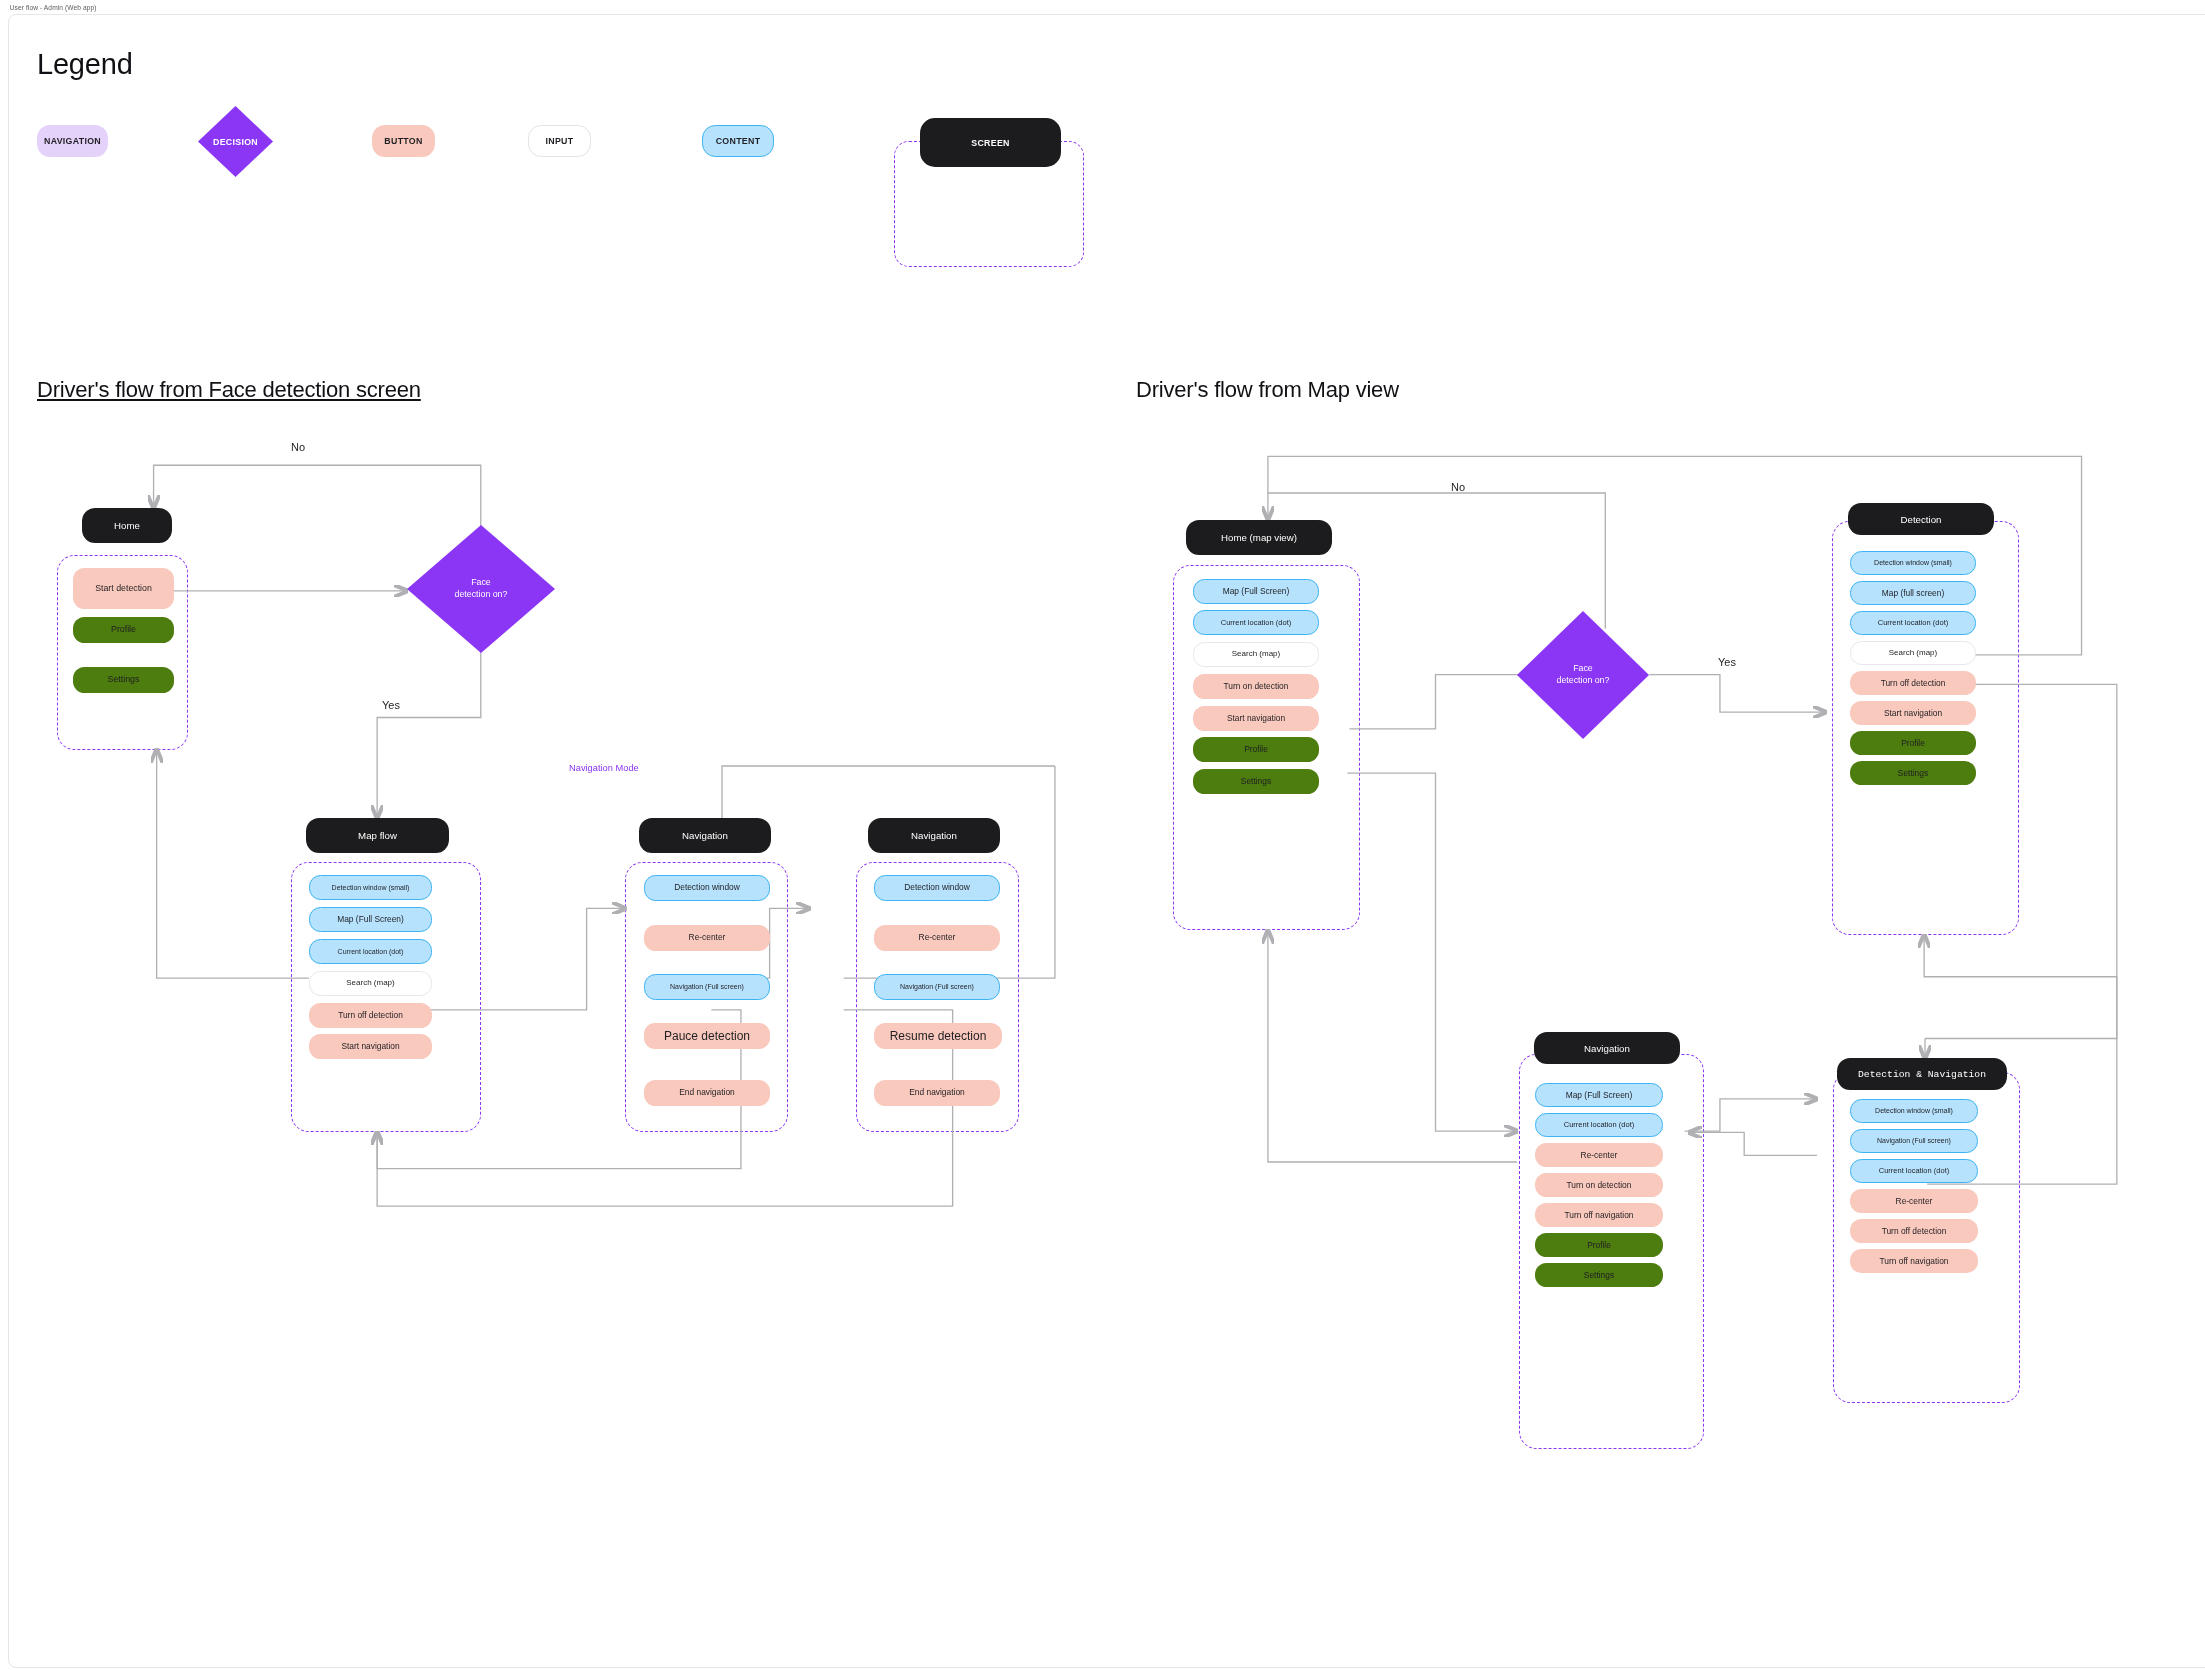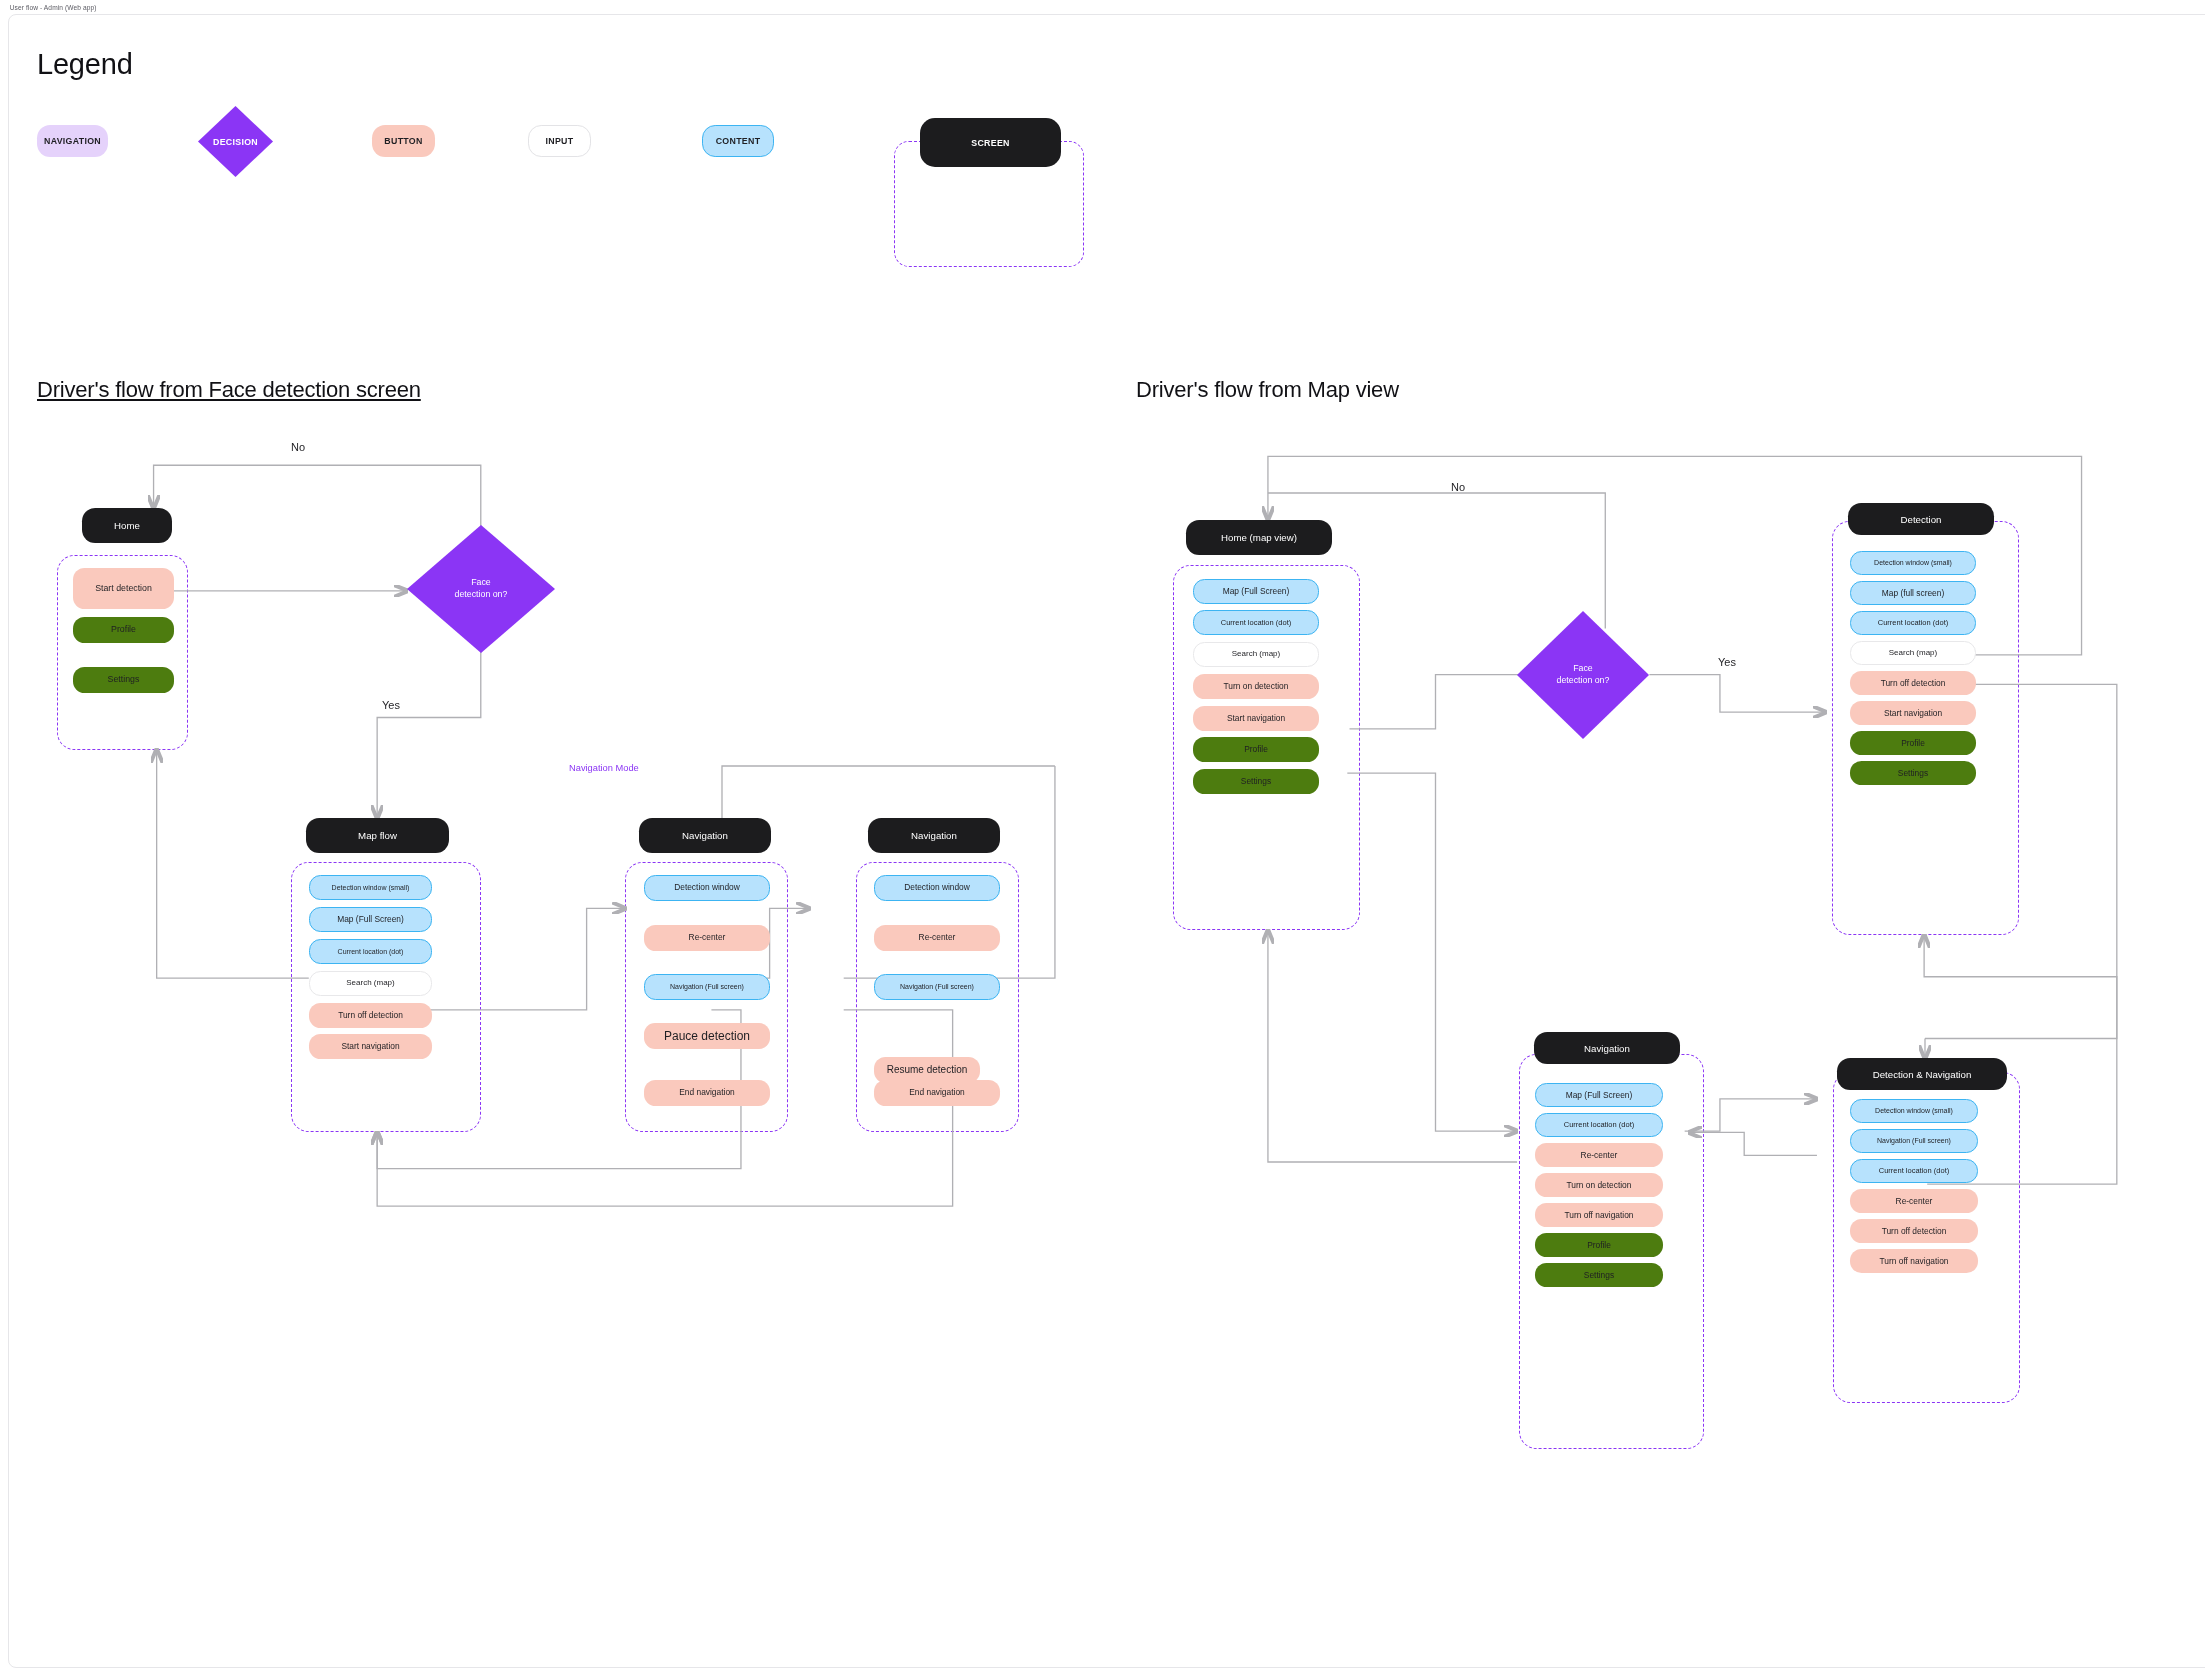--- a/index.html
+++ b/index.html
@@ -228,7 +228,7 @@
   <div class="item t-content" style="left:874px; top:875px; width:126px; height:25.6px; font-size:8.4px;">Detection window</div>
   <div class="item t-button" style="left:874px; top:925px; width:126px; height:25.6px; font-size:8.4px;">Re-center</div>
   <div class="item t-content" style="left:874px; top:974px; width:126px; height:25.6px; font-size:7px;">Navigation (Full screen)</div>
-  <div class="item t-button" style="left:874px; top:1057px; width:106px; height:25.6px; font-size:10px;">Resume detection</div>
+  <div class="item t-button" style="left:874px; top:1023px; width:128px; height:25.6px; font-size:12px;">Resume detection</div>
   <div class="item t-button" style="left:874px; top:1080px; width:126px; height:25.6px; font-size:8.4px;">End navigation</div>
 
   <div class="flow-title" style="left:1136px; top:377px;">Driver's flow from Map view</div>

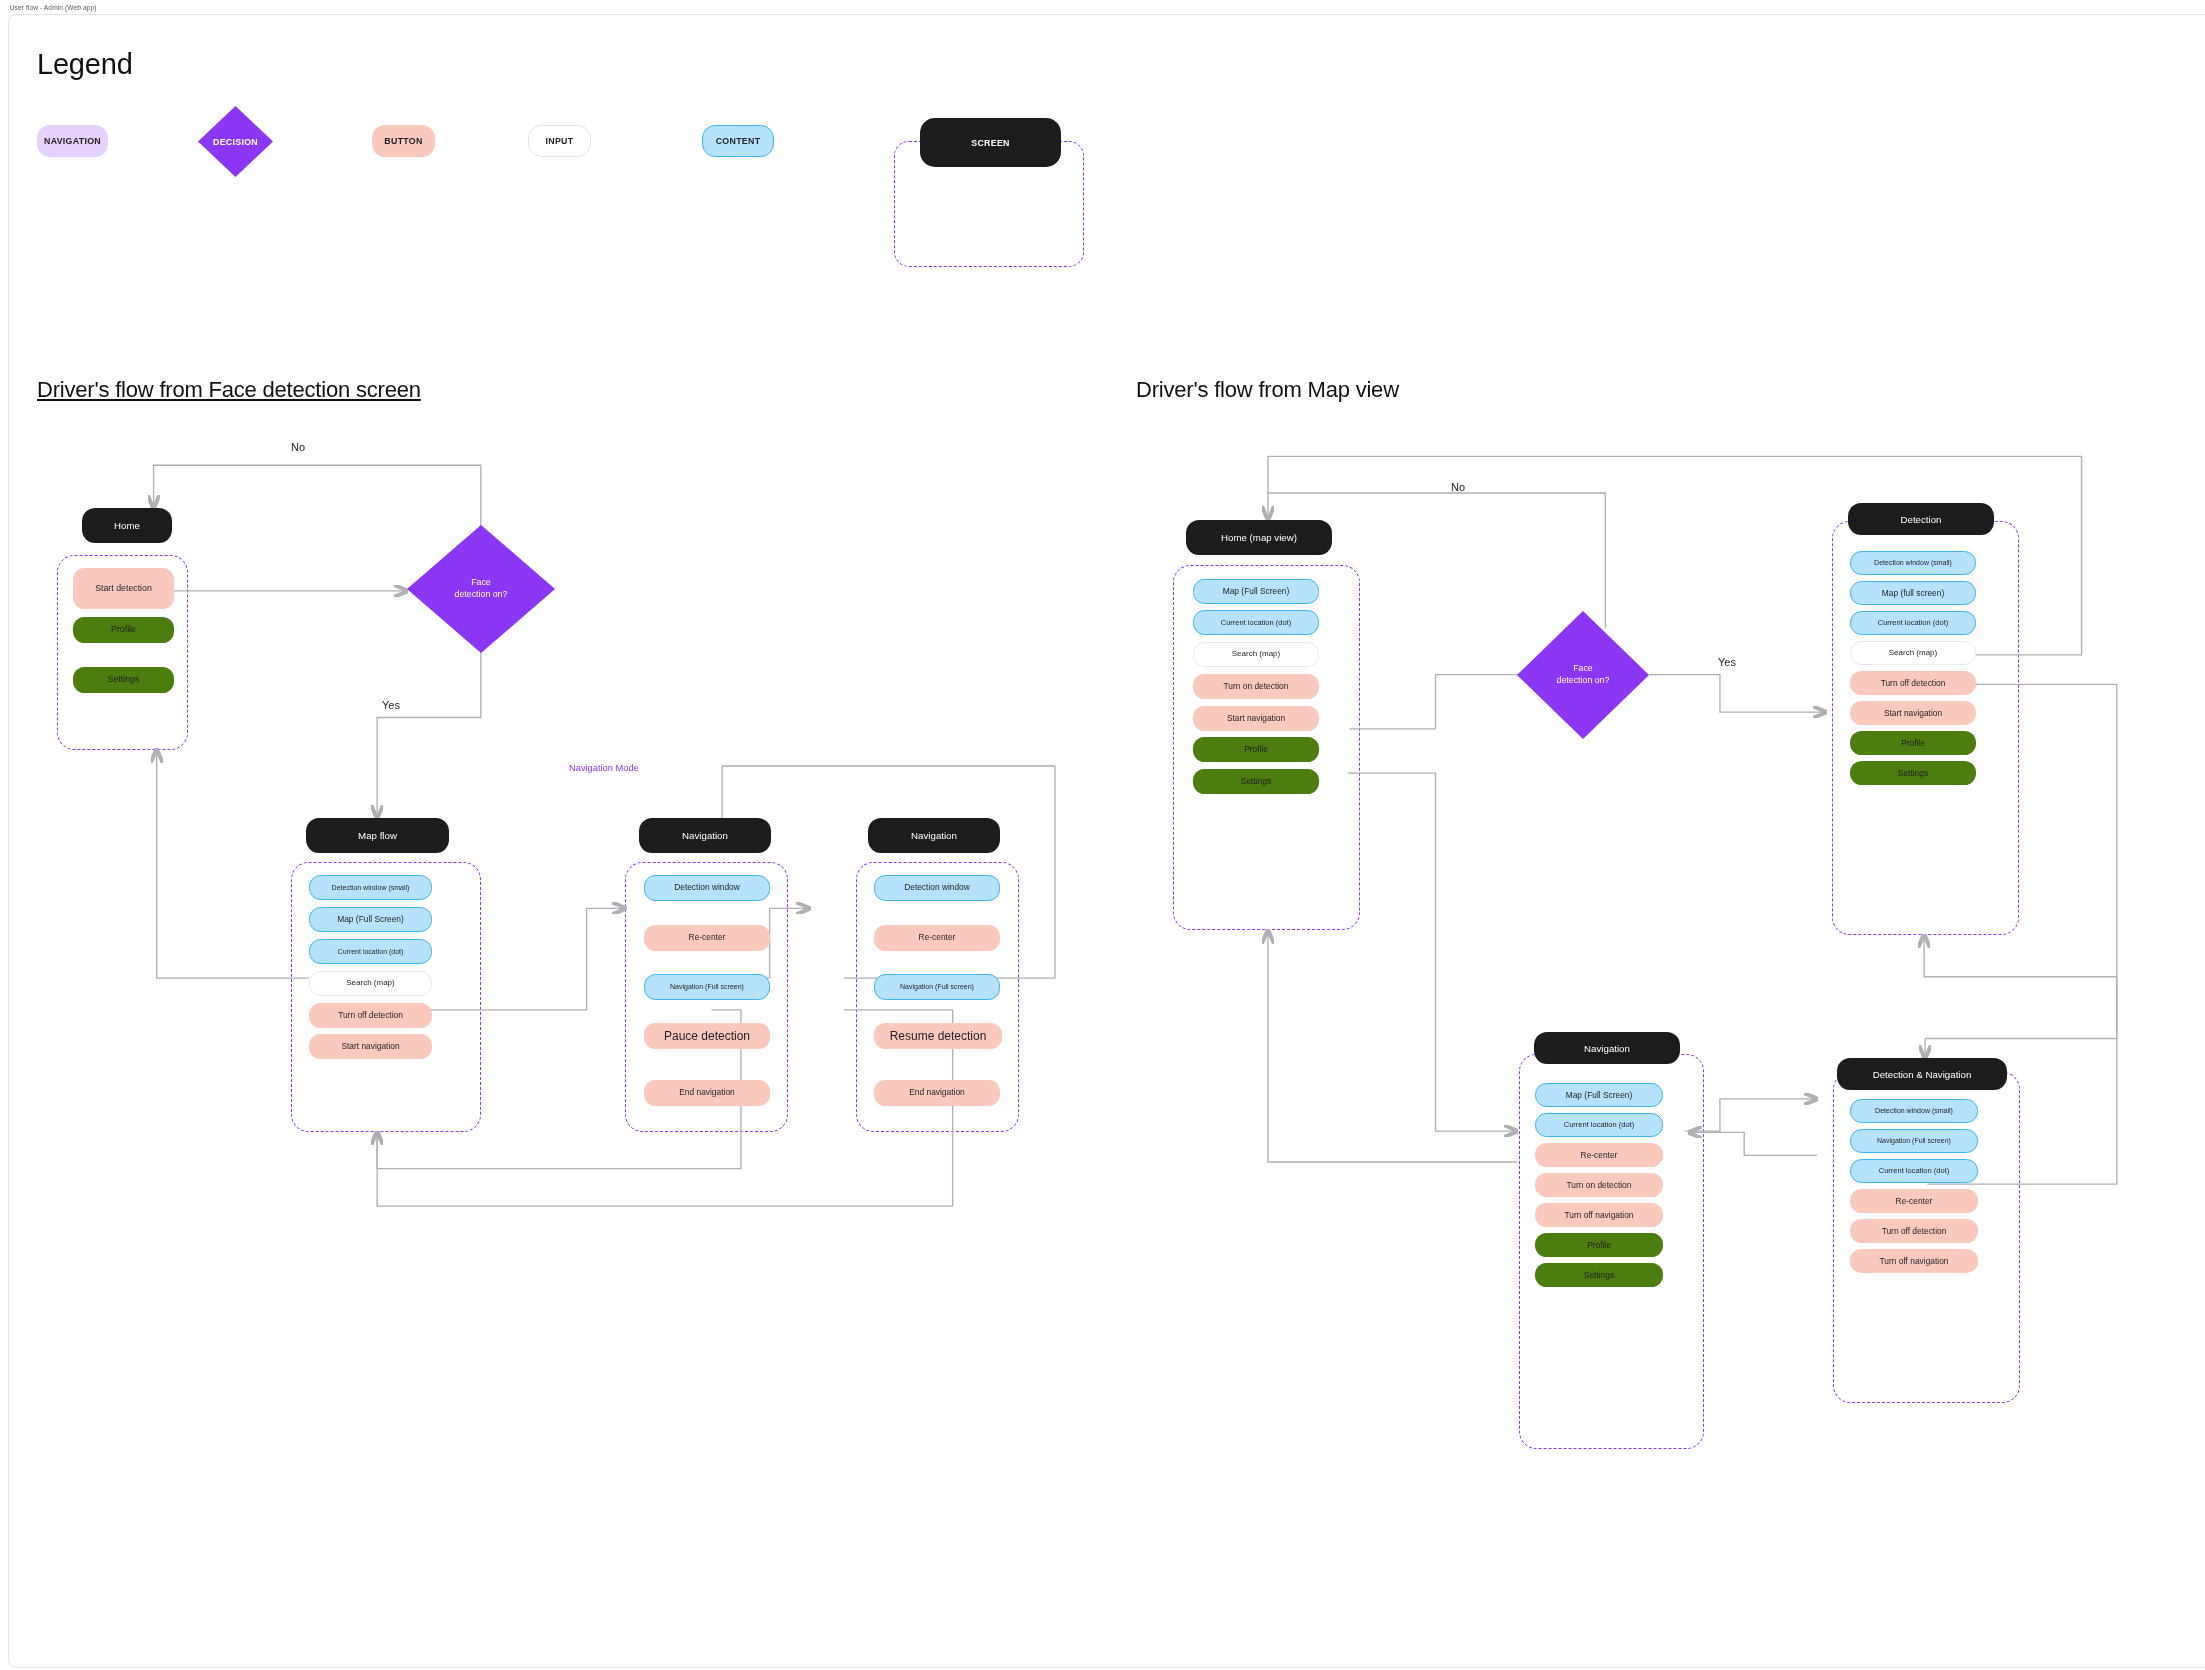--- a/index.html
+++ b/index.html
@@ -275,7 +275,7 @@
   <div class="item t-nav" style="left:1535px; top:1263px; width:128px; height:24px; font-size:8.4px;">Settings</div>
 
   <div class="group" style="left:1833px; top:1072px; width:187px; height:331px;"></div>
-  <div class="group-head" style="left:1837px; top:1058px; width:170px; height:32px;">Detection &amp; Navigation</div>
+  <div class="group-head" style="left:1837px; top:1058px; width:170px; height:32px;font-family:Liberation Mono, monospace;">Detection &amp; Navigation</div>
   <div class="item t-content" style="left:1850px; top:1099px; width:128px; height:24px; font-size:7px;">Detection window (small)</div>
   <div class="item t-content" style="left:1850px; top:1129px; width:128px; height:24px; font-size:7px;">Navigation (Full screen)</div>
   <div class="item t-content" style="left:1850px; top:1159px; width:128px; height:24px; font-size:7.5px;">Current location (dot)</div>

